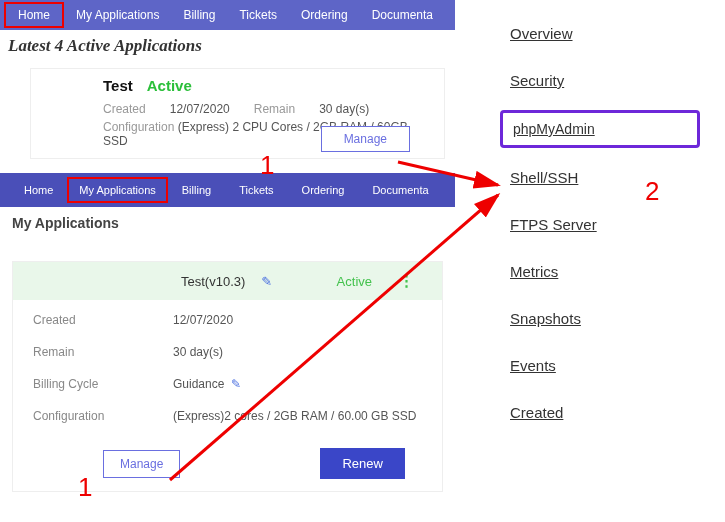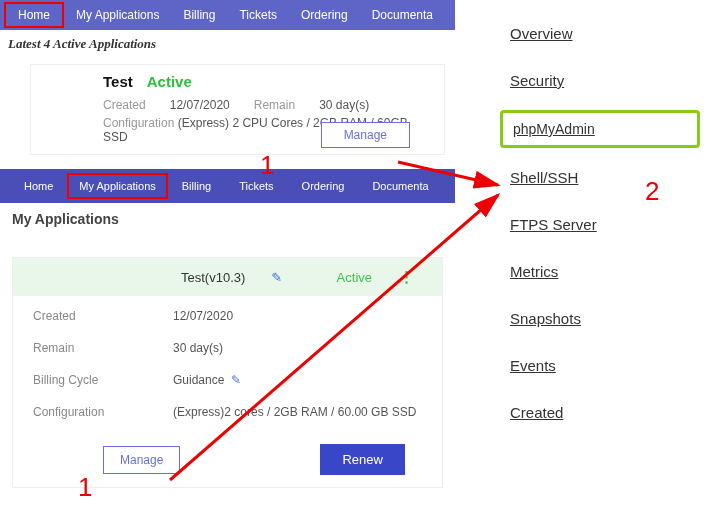--- a/index.html
+++ b/index.html
@@ -12,7 +12,7 @@
   .nav-item { padding: 6px 12px; cursor: pointer; }
   .nav-home { border: 2px solid #e00; padding: 4px 12px; }
   
-  .section-title { font-size: 13px; font-weight: bold; font-style: italic; color: #333; padding: 6px 8px; font-family: Georgia, serif; }
+  .section-title { font-size: 17px; font-weight: bold; font-style: italic; color: #333; padding: 6px 8px; font-family: Georgia, serif; }
   
   
   .card { border: 1px solid #eee; margin: 6px 10px 6px 30px; background: #fff; position: relative; }

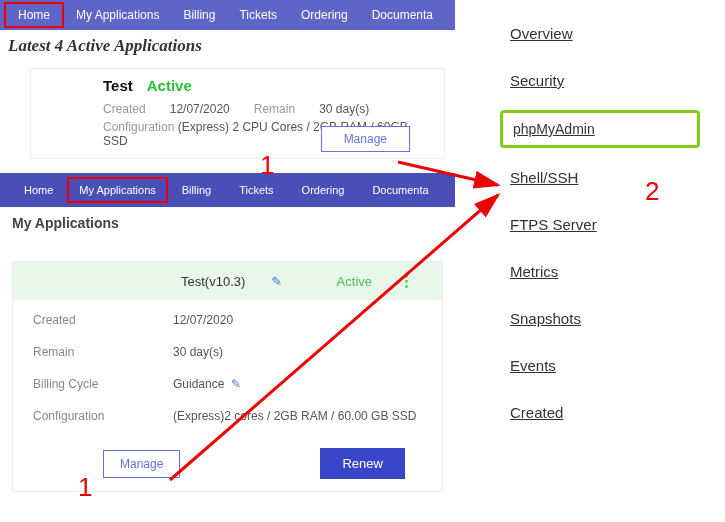--- a/index.html
+++ b/index.html
@@ -53,7 +53,7 @@
   
   .side-menu { position: absolute; right: 15px; top: 0; width: 250px; padding: 10px 0 10px 40px; background:#fff;text-decoration:underline; }
   .menu-item { padding: 15px 10px; font-size: 15px; color: #333; cursor: pointer; }
-  .menu-phpmyadmin { border: 3px solid #84cc16; border-radius: 4px; padding: 8px 10px; margin: 6px 10px 6px 0; position: relative; }
+  .menu-phpmyadmin { border: 3px solid #6d28d9; border-radius: 4px; padding: 8px 10px; margin: 6px 10px 6px 0; position: relative; }
   
   
   .anno { position: absolute; color: #e00; font-size: 26px; font-family: Arial; pointer-events:none; }

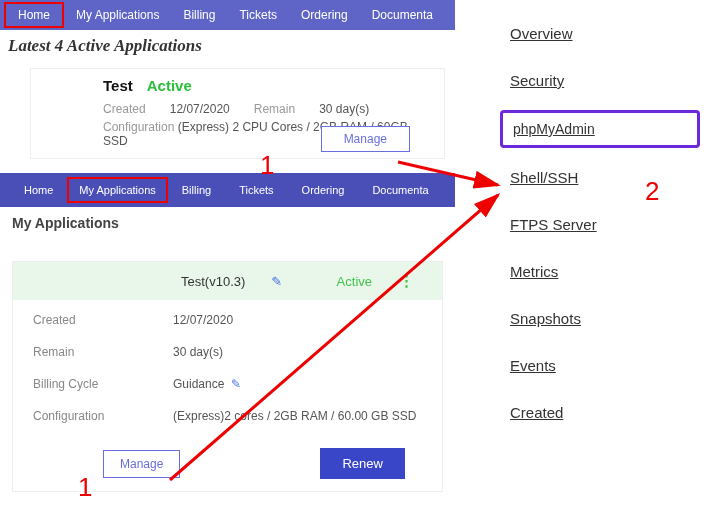--- a/index.html
+++ b/index.html
@@ -37,7 +37,7 @@
   
   
   .detail { margin: 22px 12px 0 12px; border: 1px solid #eee; }
-  .detail-head { background: #e9f7ea; height: 38px; display: flex; align-items: center; padding: 3px 18px; gap: 26px; font-size: 13px; position: relative; }
+  .detail-head { background: #e9f7ea; height: 38px; display: flex; align-items: center; padding: 3px 18px; gap: 16px; font-size: 13px; position: relative; }
   .detail-name { color: #333; margin-left: 150px; }
   .edit-icon { color: #4a6fe0; cursor: pointer; }
   .det-status { position:absolute; right:70px; color: #44c24e; font-weight: 500; }

